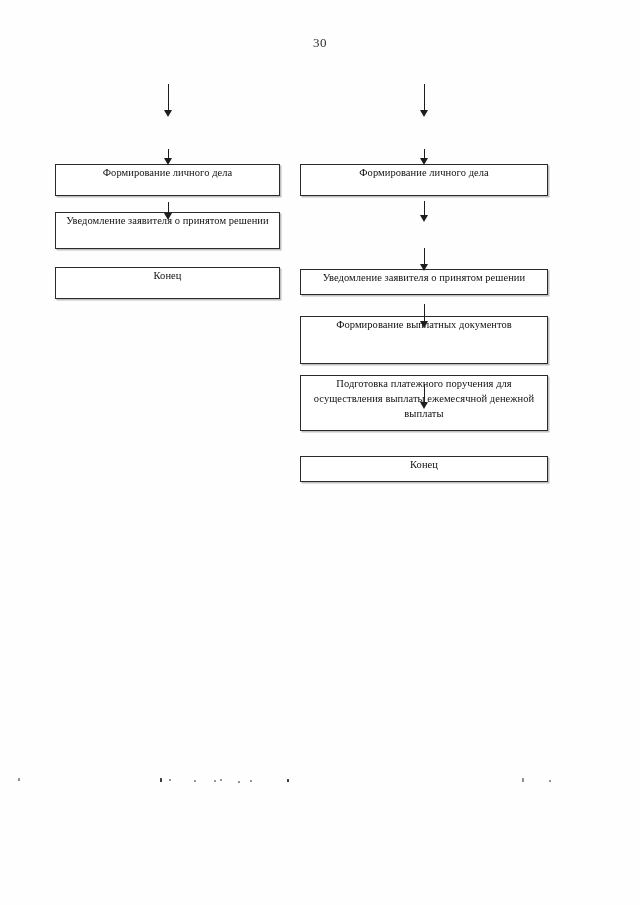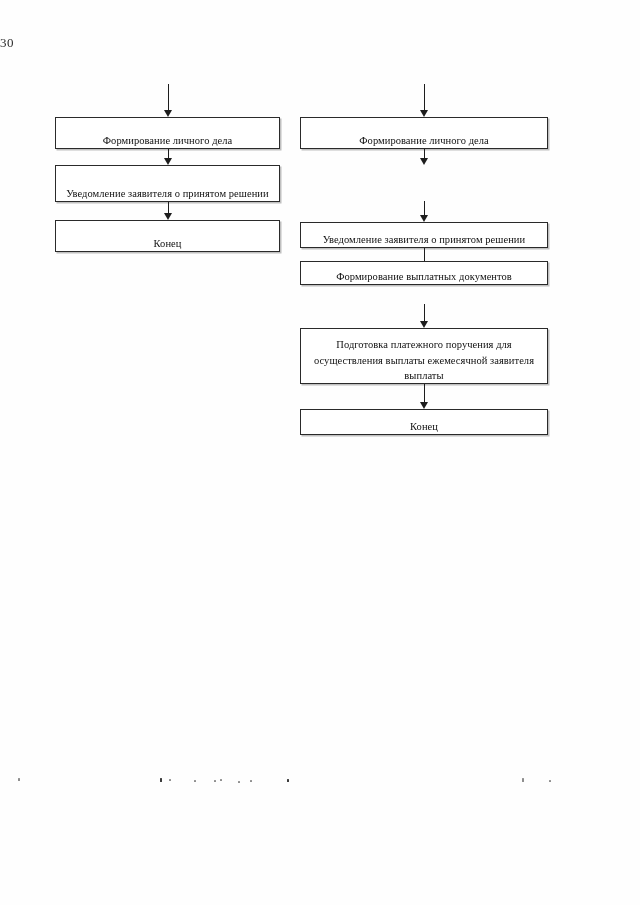--- a/index.html
+++ b/index.html
@@ -30,7 +30,7 @@
     left: 0;
     top: 35px;
     width: 640px;
-    text-align: left;
+    text-align: center;
     font-size: 13px;
     letter-spacing: 0.5px;
     color: #2b2b2b;

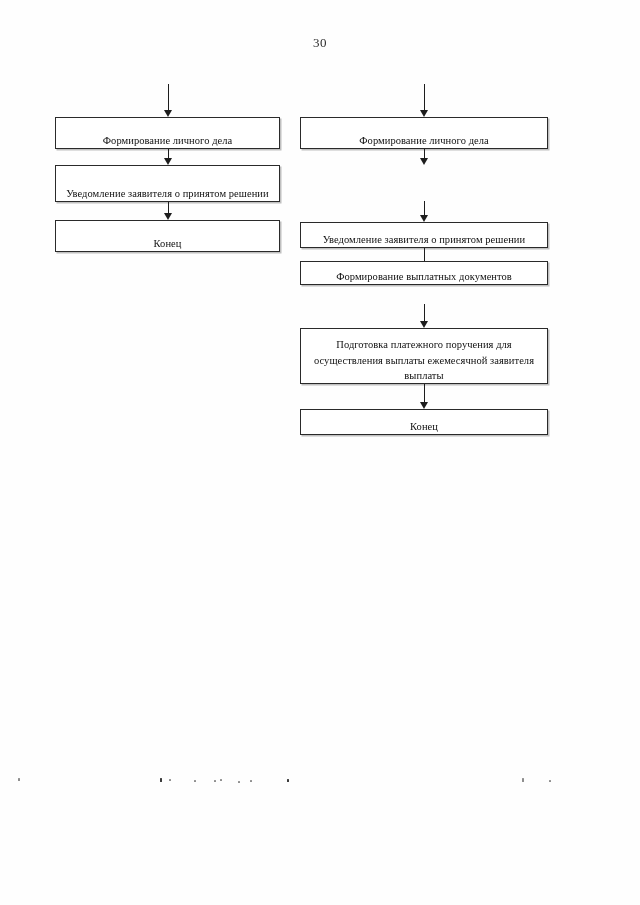--- a/index.html
+++ b/index.html
@@ -52,10 +52,11 @@
     border: 1px solid #2a2a2a;
     background: #ffffff;
     display: flex;
-    align-items: flex-end;
+    align-items: flex-start;
     justify-content: center;
     text-align: center;
     box-shadow: 1.5px 1.5px 0 0 rgba(140,140,140,0.55);
+    margin-top: 47px;
   }
   .node .node-label {
     display: block;

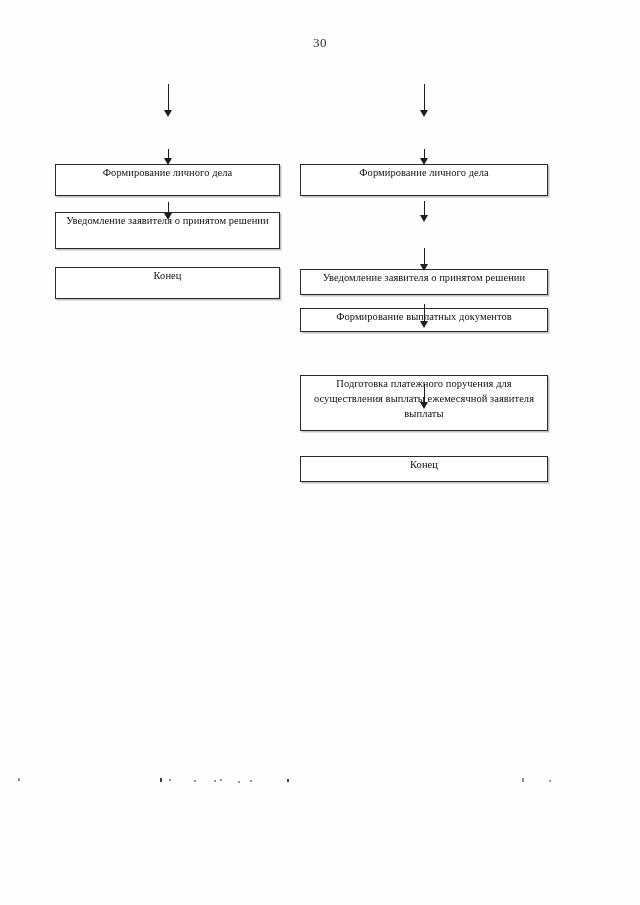--- a/index.html
+++ b/index.html
@@ -163,7 +163,7 @@
       <div class="conn-head" style="top:16px;"></div>
     </div>
 
-    <div class="node" style="left:300px; top:261px; width:248px; height:24px;">
+    <div class="node" style="left:300px; top:269px; width:248px; height:48px;">
       <span class="node-label">Формирование выплатных документов</span>
     </div>
 

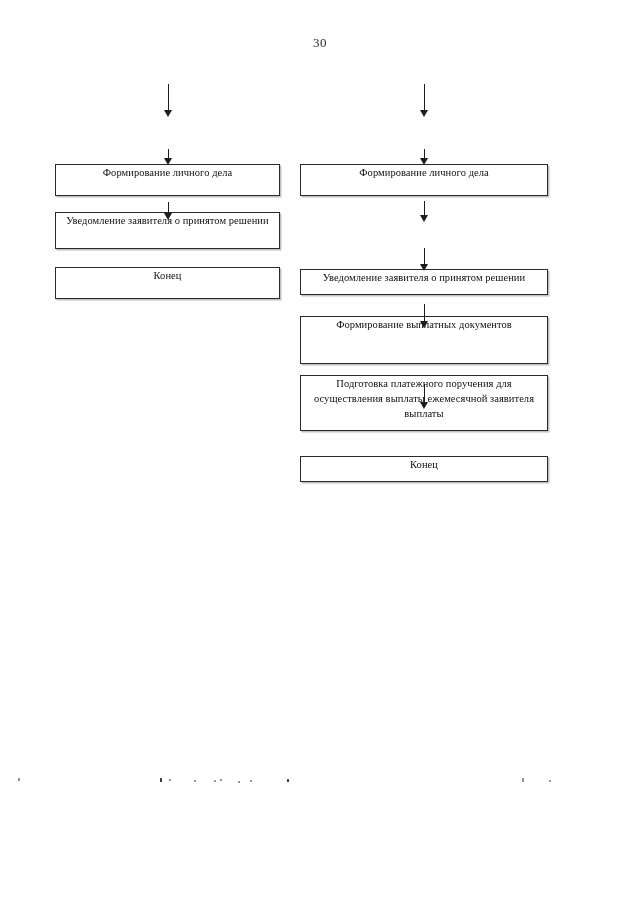--- a/index.html
+++ b/index.html
@@ -173,7 +173,7 @@
     </div>
 
     <div class="node" style="left:300px; top:328px; width:248px; height:56px;">
-      <span class="node-label">Подготовка платежного поручения для осуществления выплаты ежемесячной заявителя выплаты</span>
+      <span class="node-label">Подготовка платежного поручения для осуществления выплаты ежемесячной денежной выплаты</span>
     </div>
 
     <div class="connector" style="left:424px; top:384px; height:25px;">

